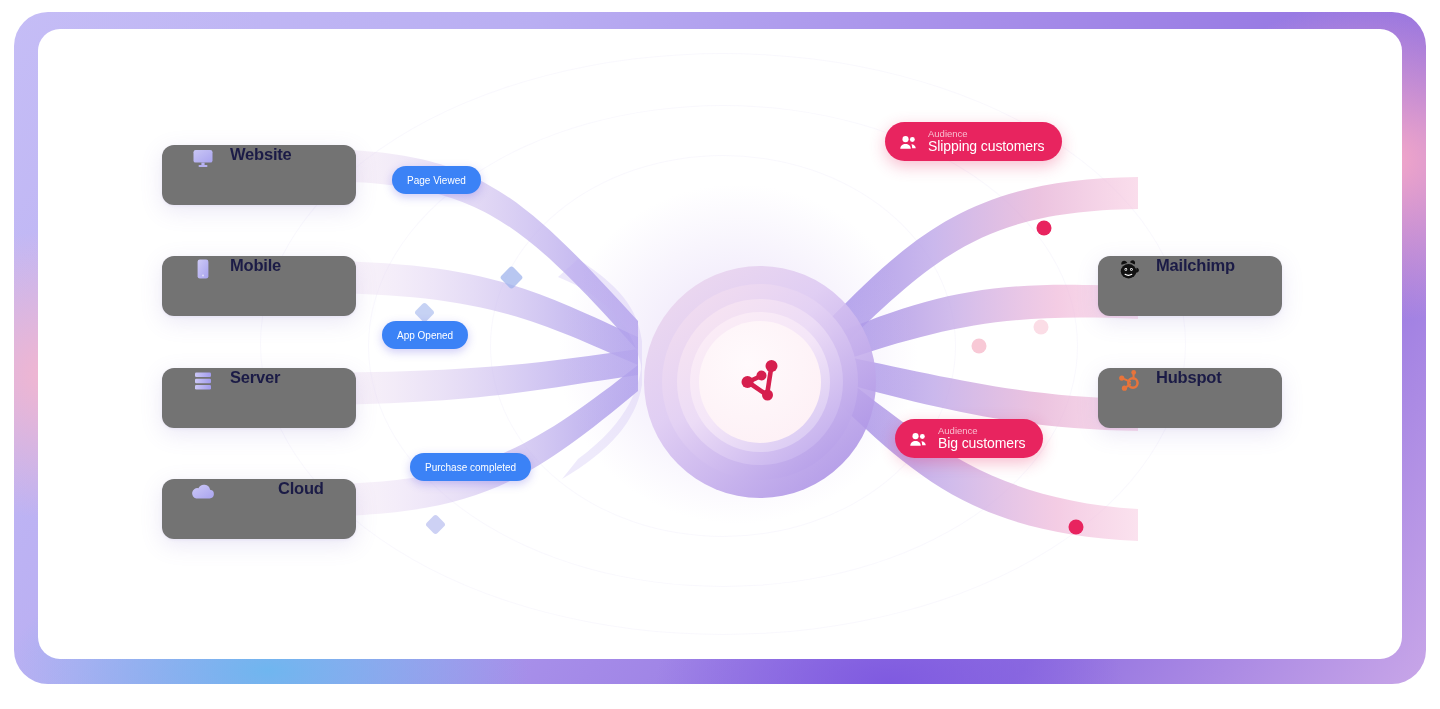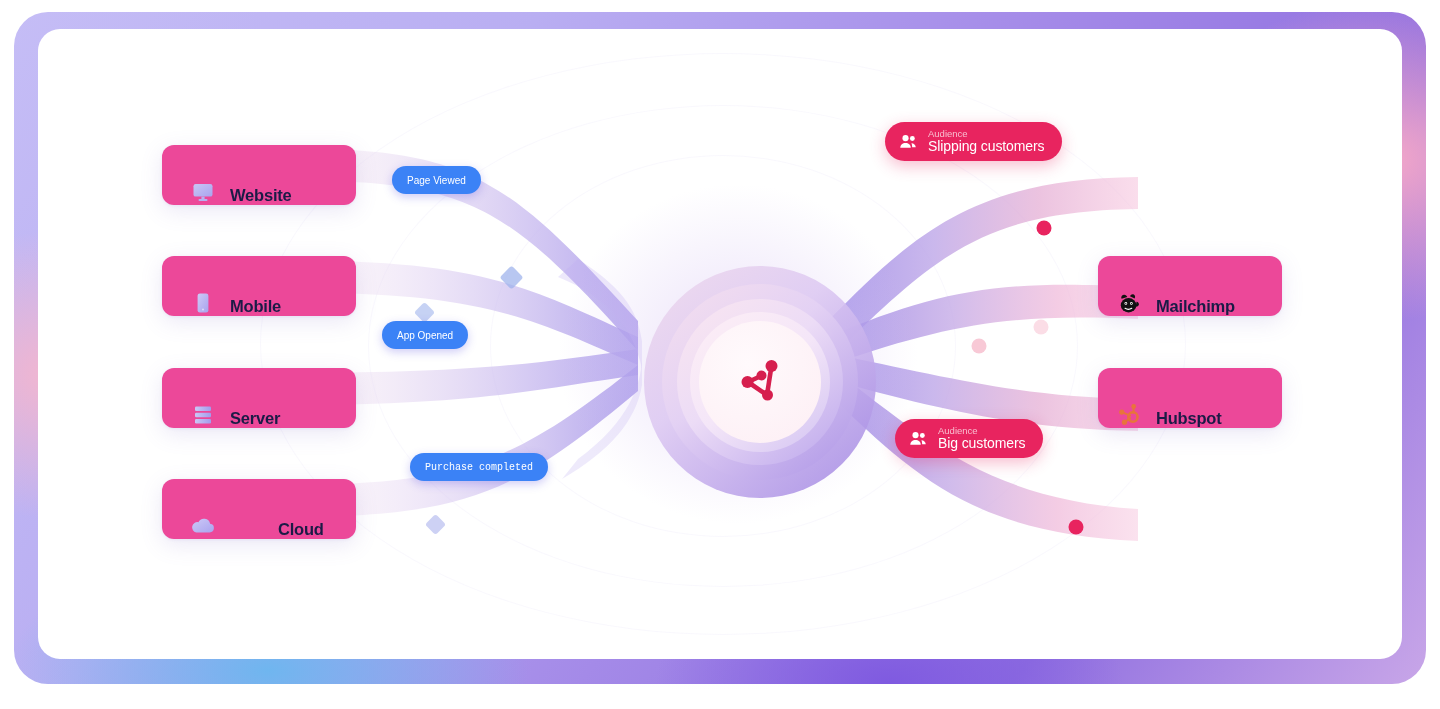--- a/index.html
+++ b/index.html
@@ -61,7 +61,7 @@
   
   .aud{
     position:absolute;border-radius:22px;background:#e8245f;
-    display:flex;align-items:center;padding:7px 18px 8px 13px;
+    display:flex;align-items:flex-end;padding:7px 18px 8px 13px;
     box-shadow:0 5px 16px rgba(232,36,95,.30);
   }
   .aud .aico{width:21px;height:21px;flex:0 0 21px;margin-right:9px;}

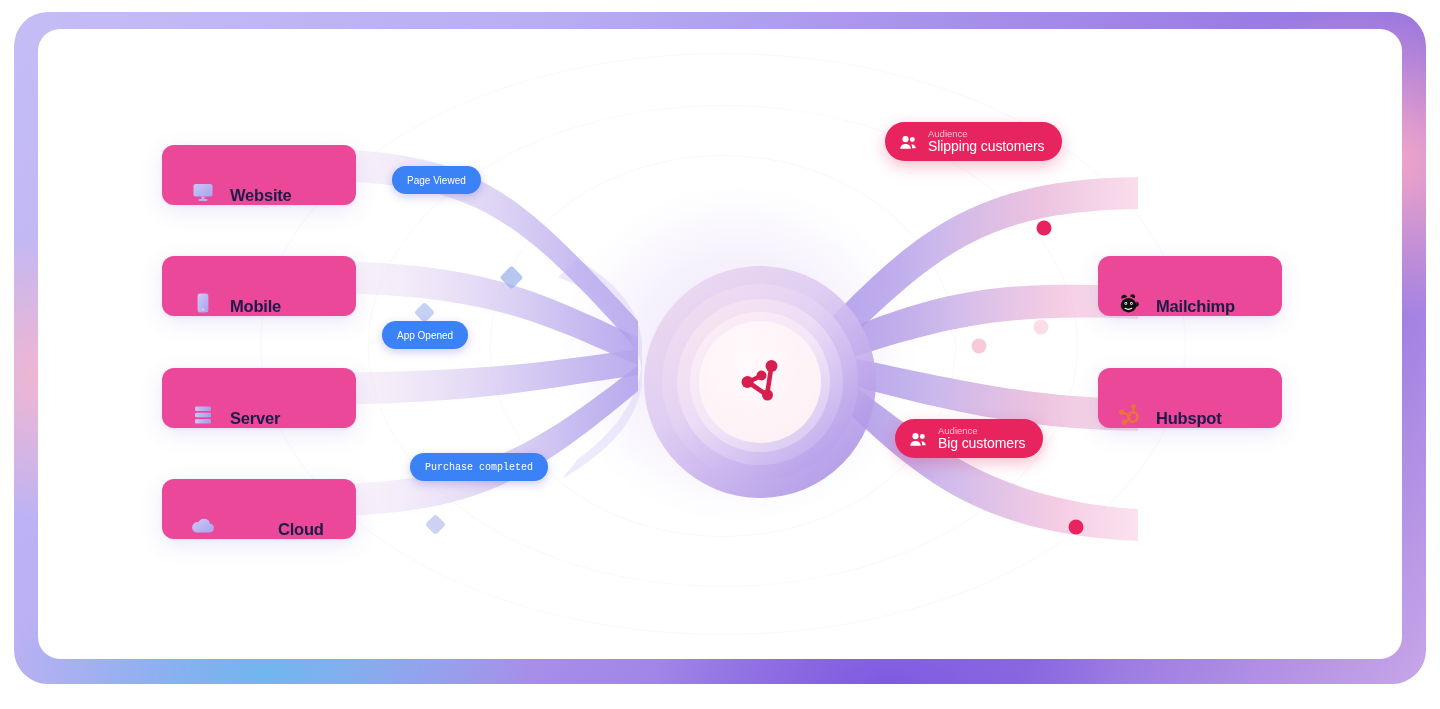--- a/index.html
+++ b/index.html
@@ -41,9 +41,9 @@
 
   
   .card{
-    position:absolute;height:60px;border-radius:12px;background:#ec4899;
+    position:absolute;height:60px;border-radius:12px;background:#737373;
     box-shadow:0 6px 22px rgba(130,110,200,.16), 0 1px 3px rgba(130,110,200,.10);
-    display:flex;align-items:flex-end;
+    display:flex;align-items:flex-start;
   }
   .card-src{left:124px;width:166px;padding-left:28px;}
   .card-dst{left:1060px;width:166px;padding-left:18px;}

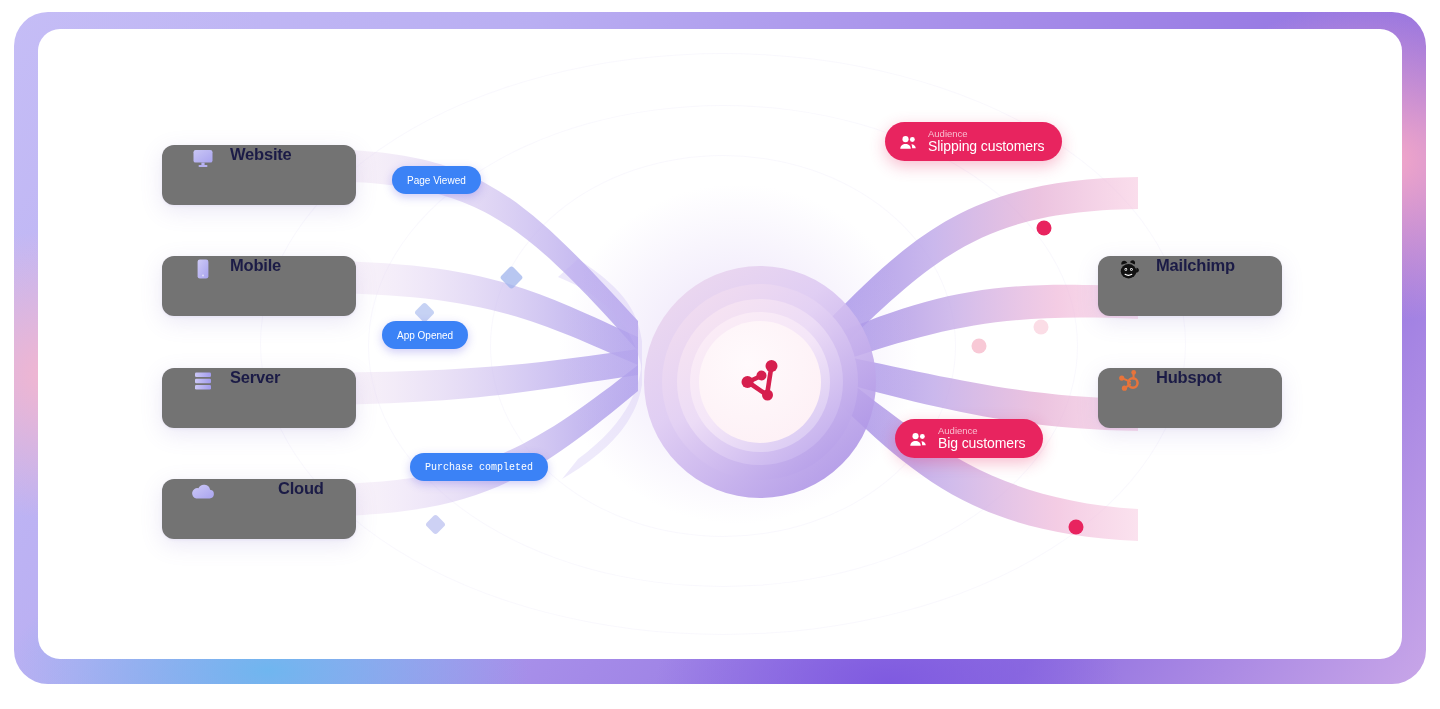--- a/index.html
+++ b/index.html
@@ -224,7 +224,7 @@
   <div class="pill" style="left:344px;top:292px;text-align:center;">
     <span>App Opened</span>
   </div>
-  <div class="pill" style="left:372px;top:424px;font-family:Liberation Mono, monospace;">
+  <div class="pill" style="left:372px;top:424px;">
     <span>Purchase completed</span>
   </div>
 

